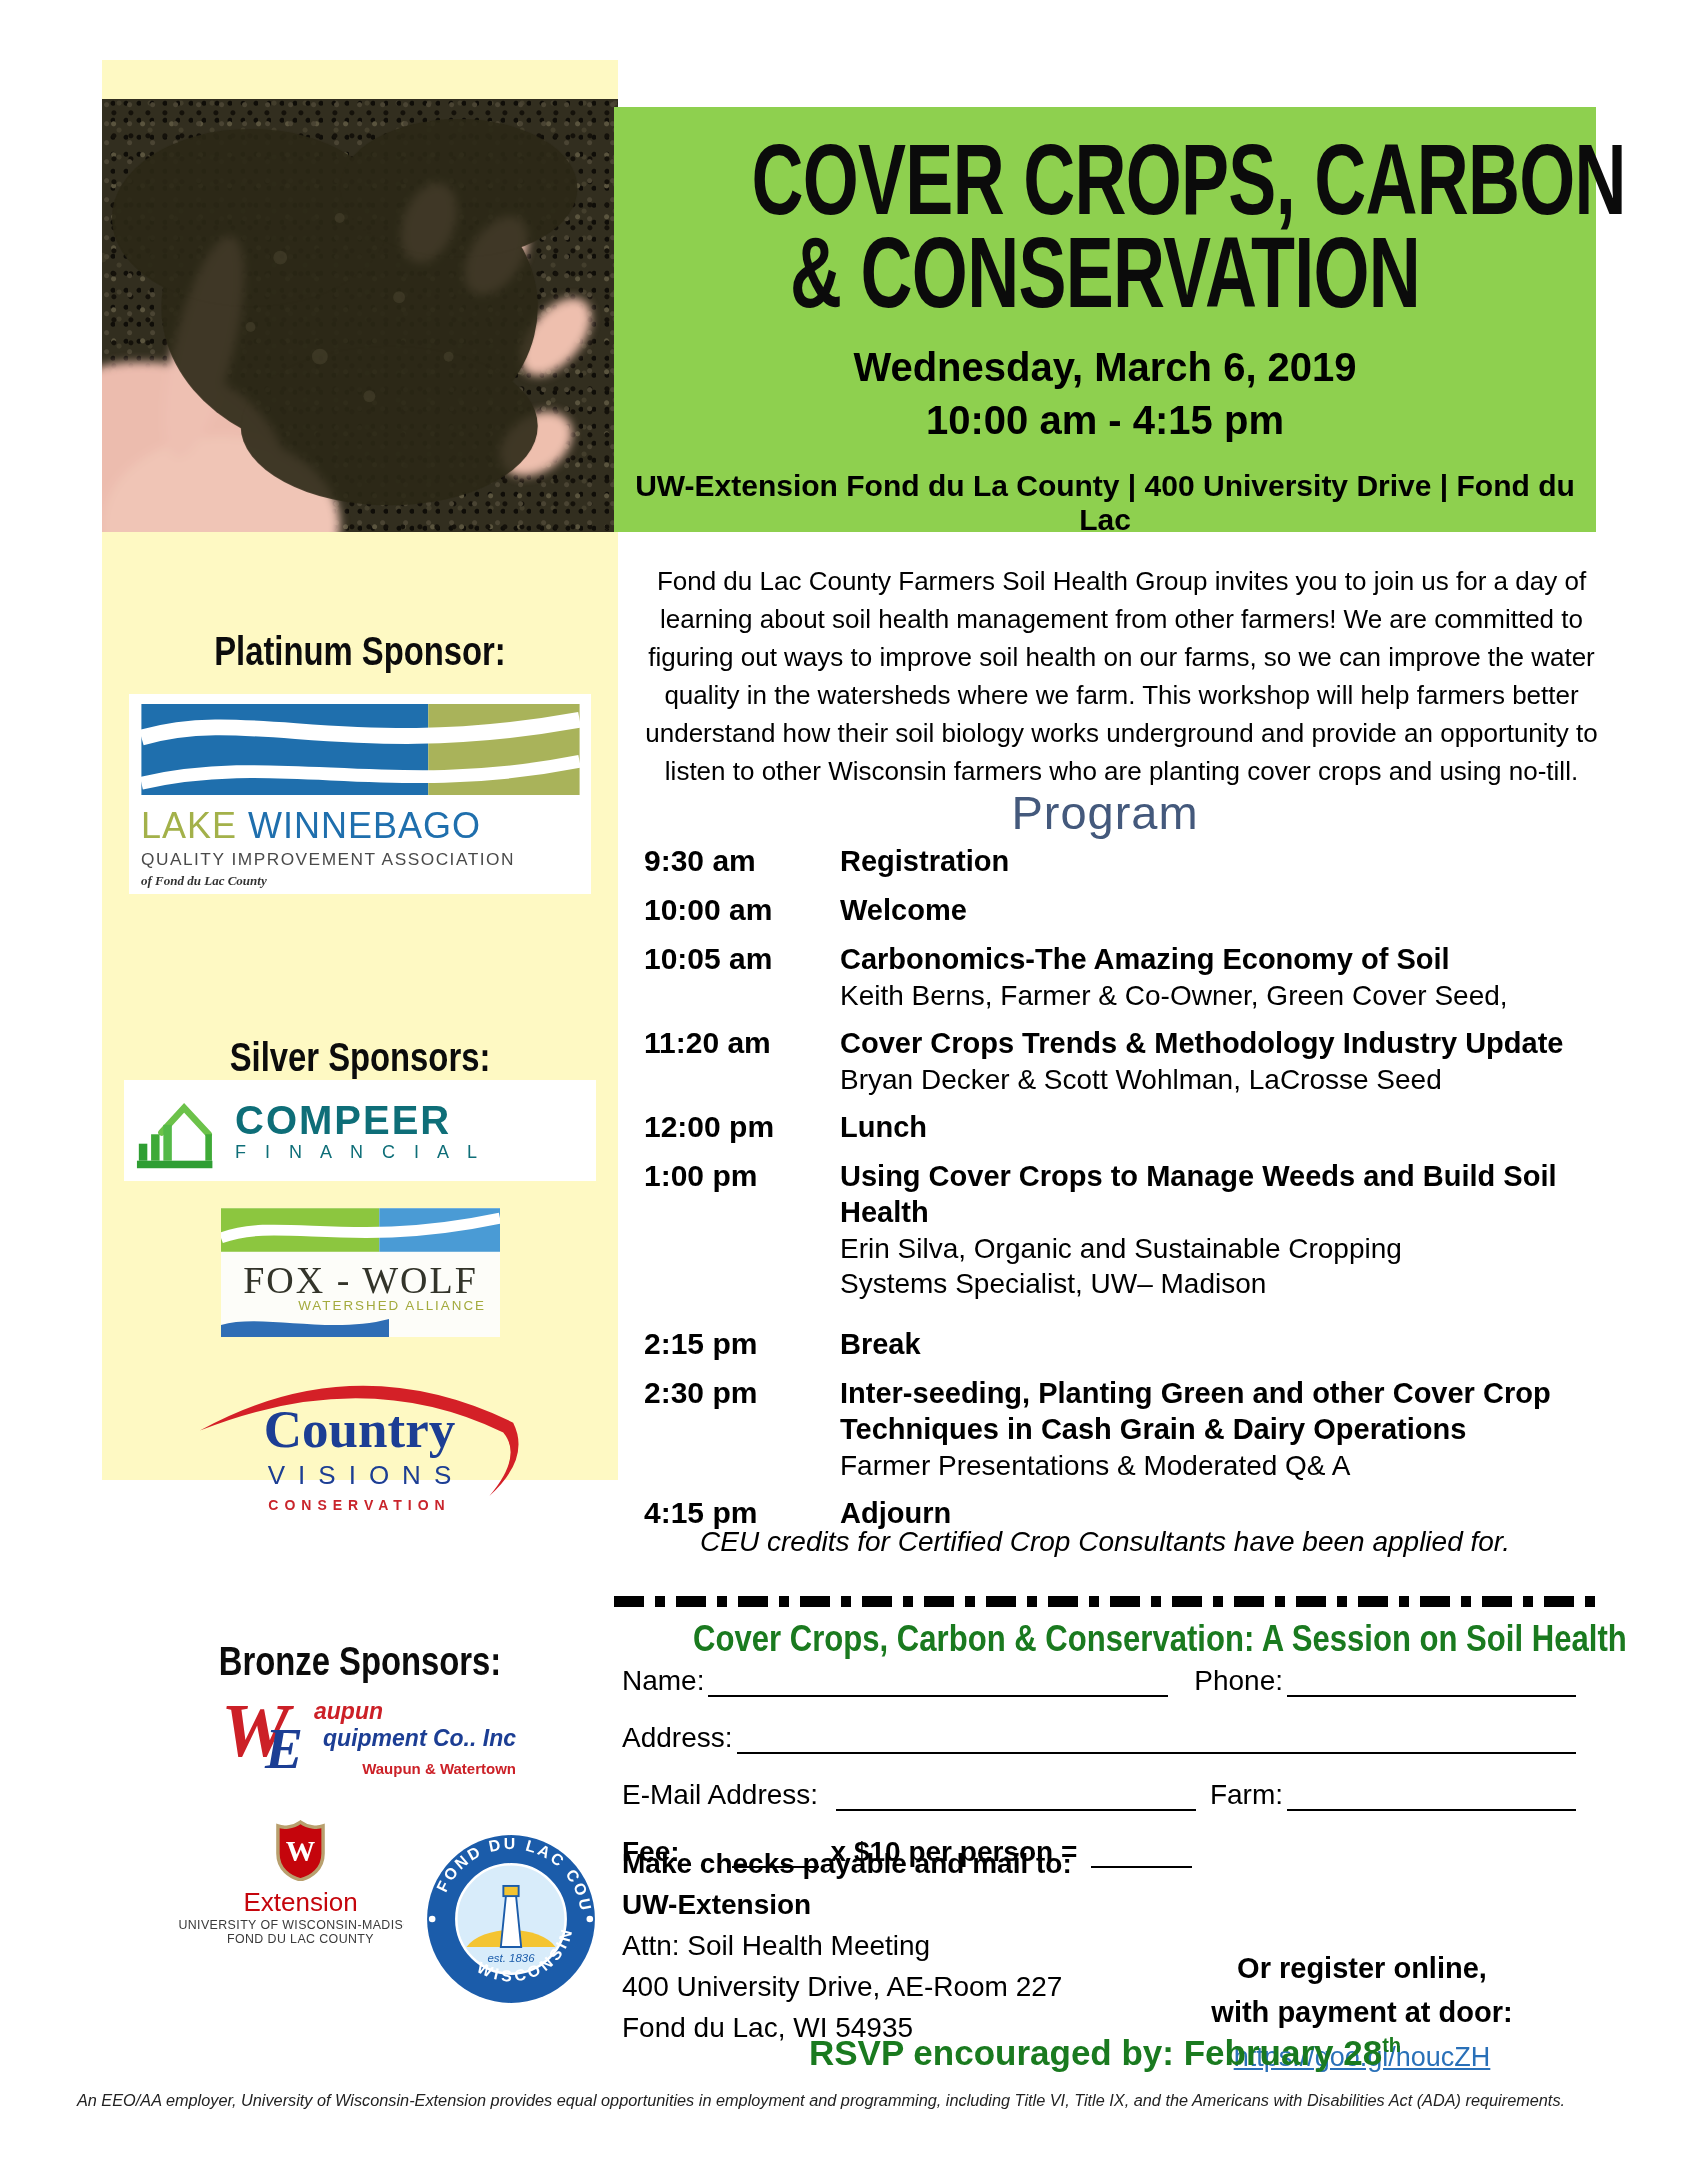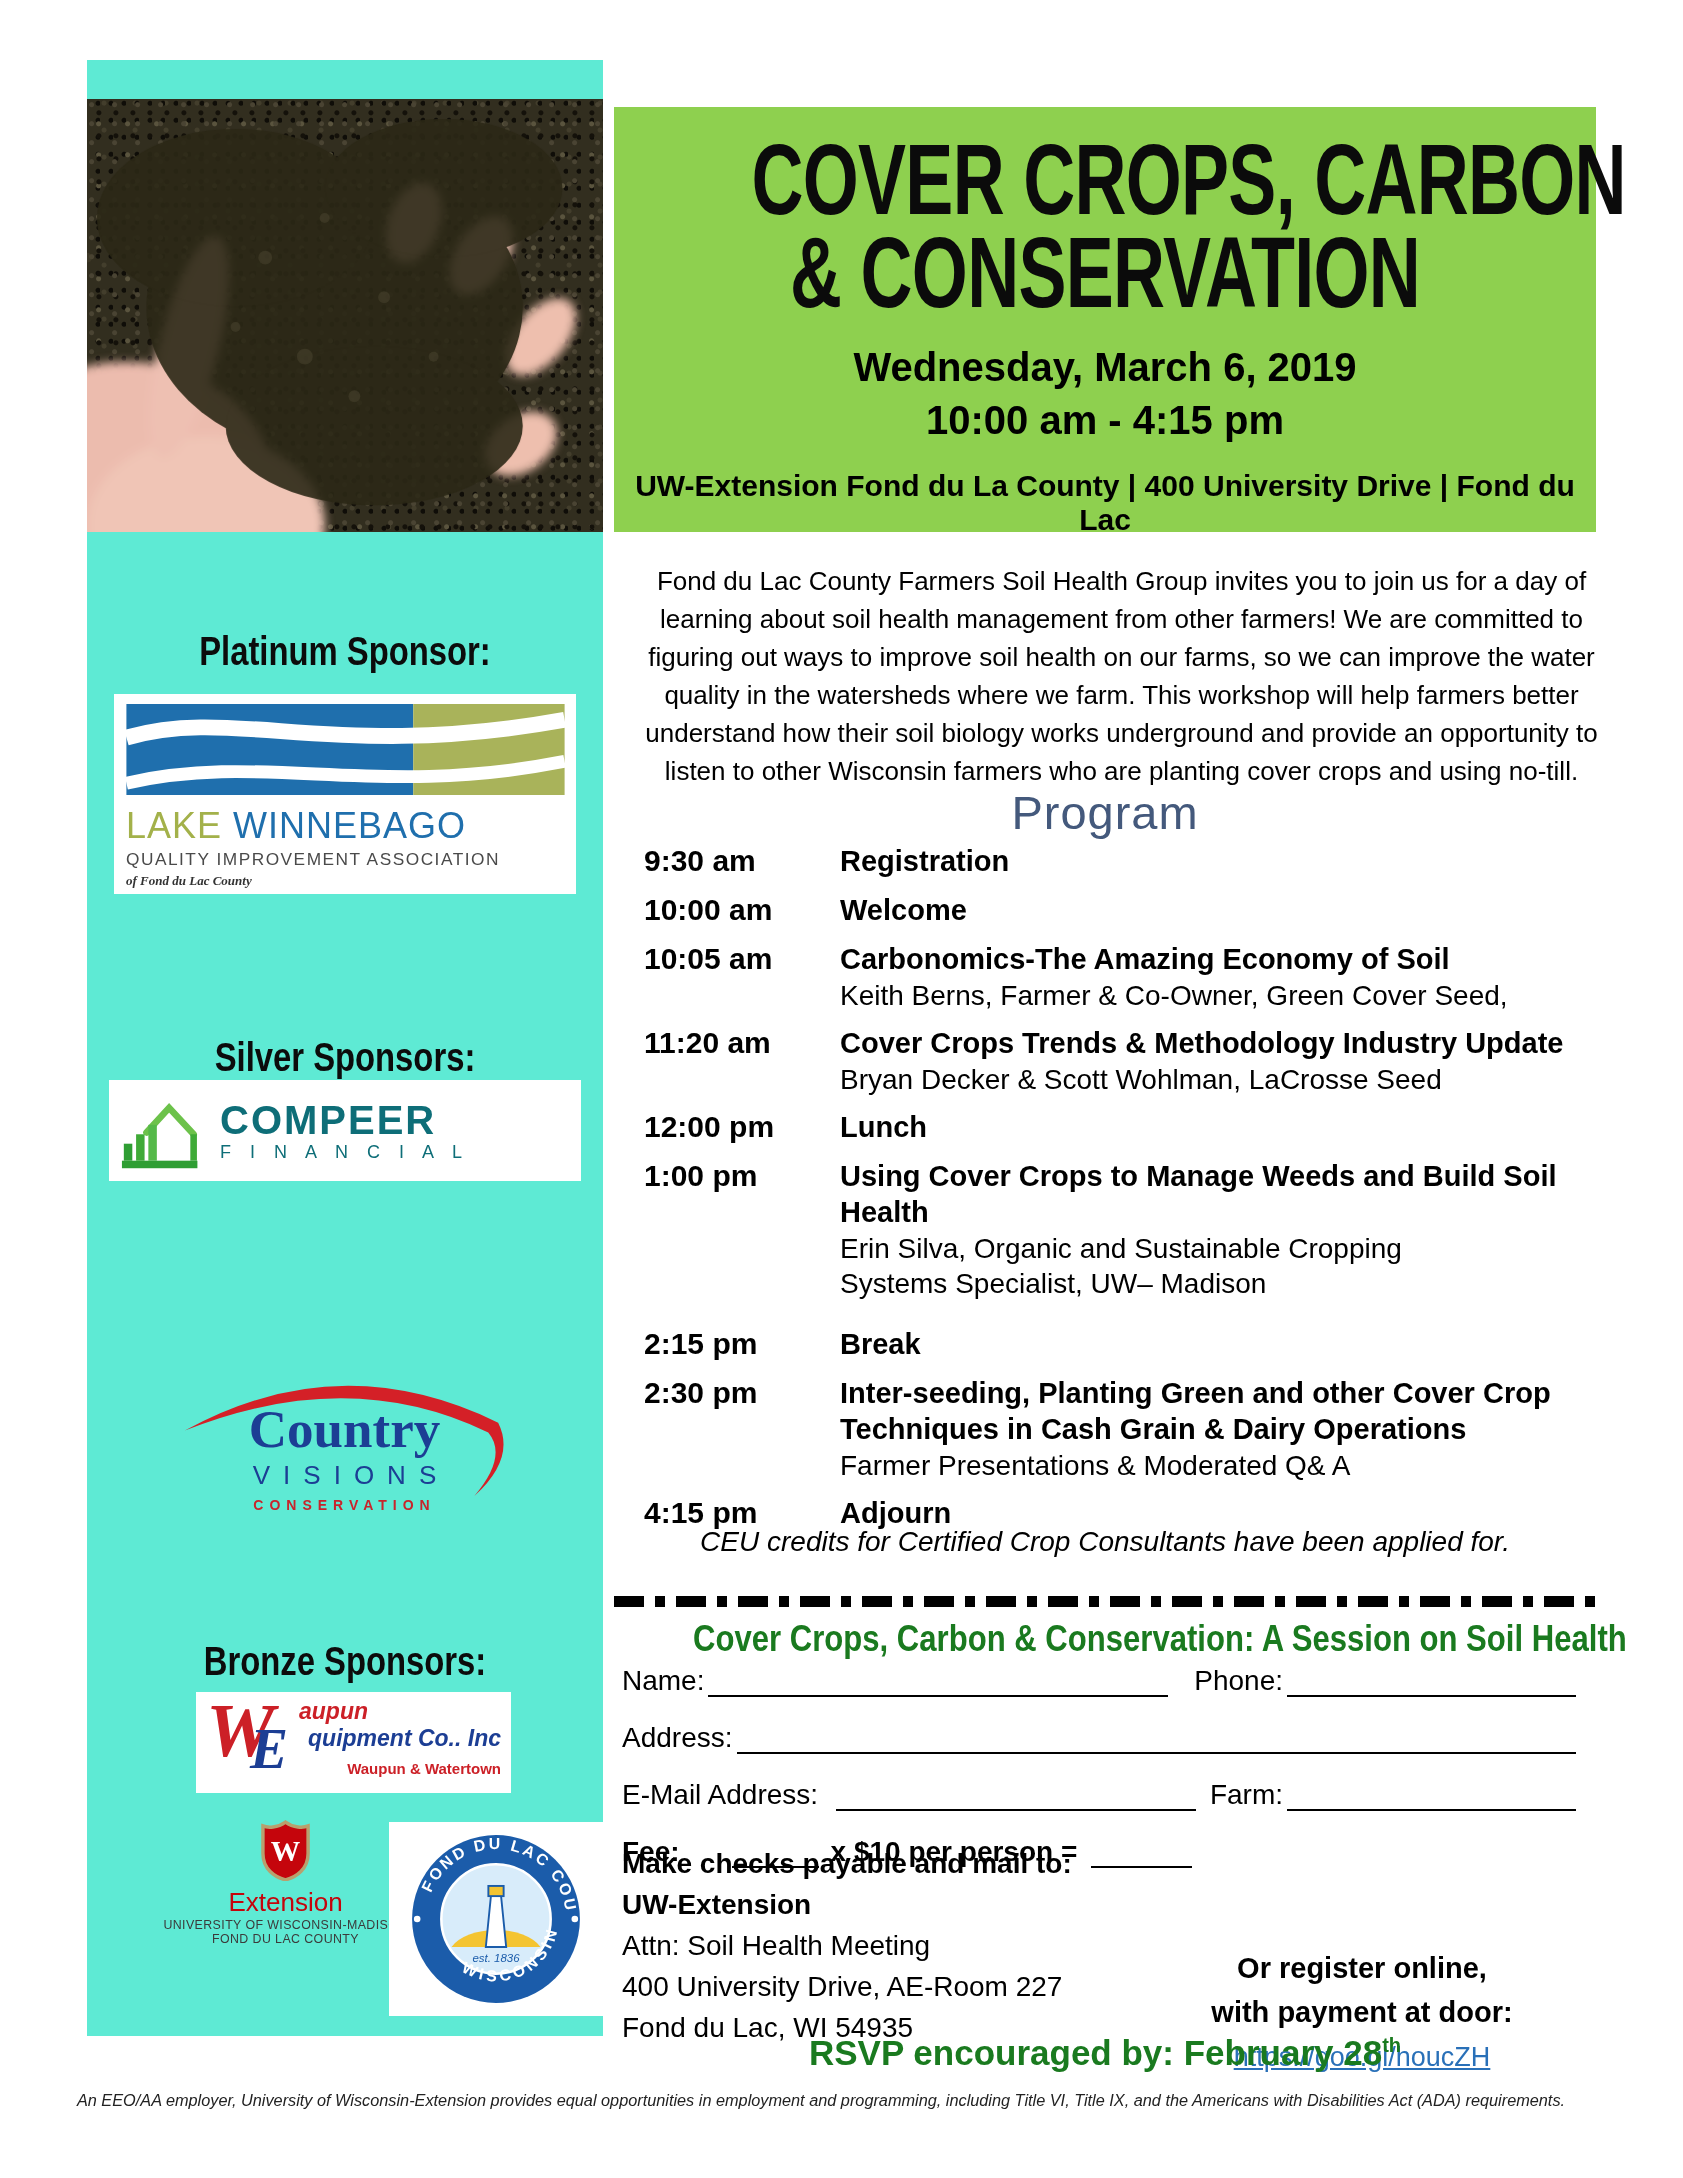--- a/index.html
+++ b/index.html
@@ -8,7 +8,7 @@
   .abs{position:absolute;}
 
   
-  .sidebar{left:87px;top:60px;width:516px;height:1976px;background:#5eead4;}
+  .sidebar{left:102px;top:60px;width:516px;height:1420px;background:#fef9c3;}
   .photo{position:absolute;left:0;top:39px;width:516px;height:433px;
          background-color:#322e1f;
          background-image:

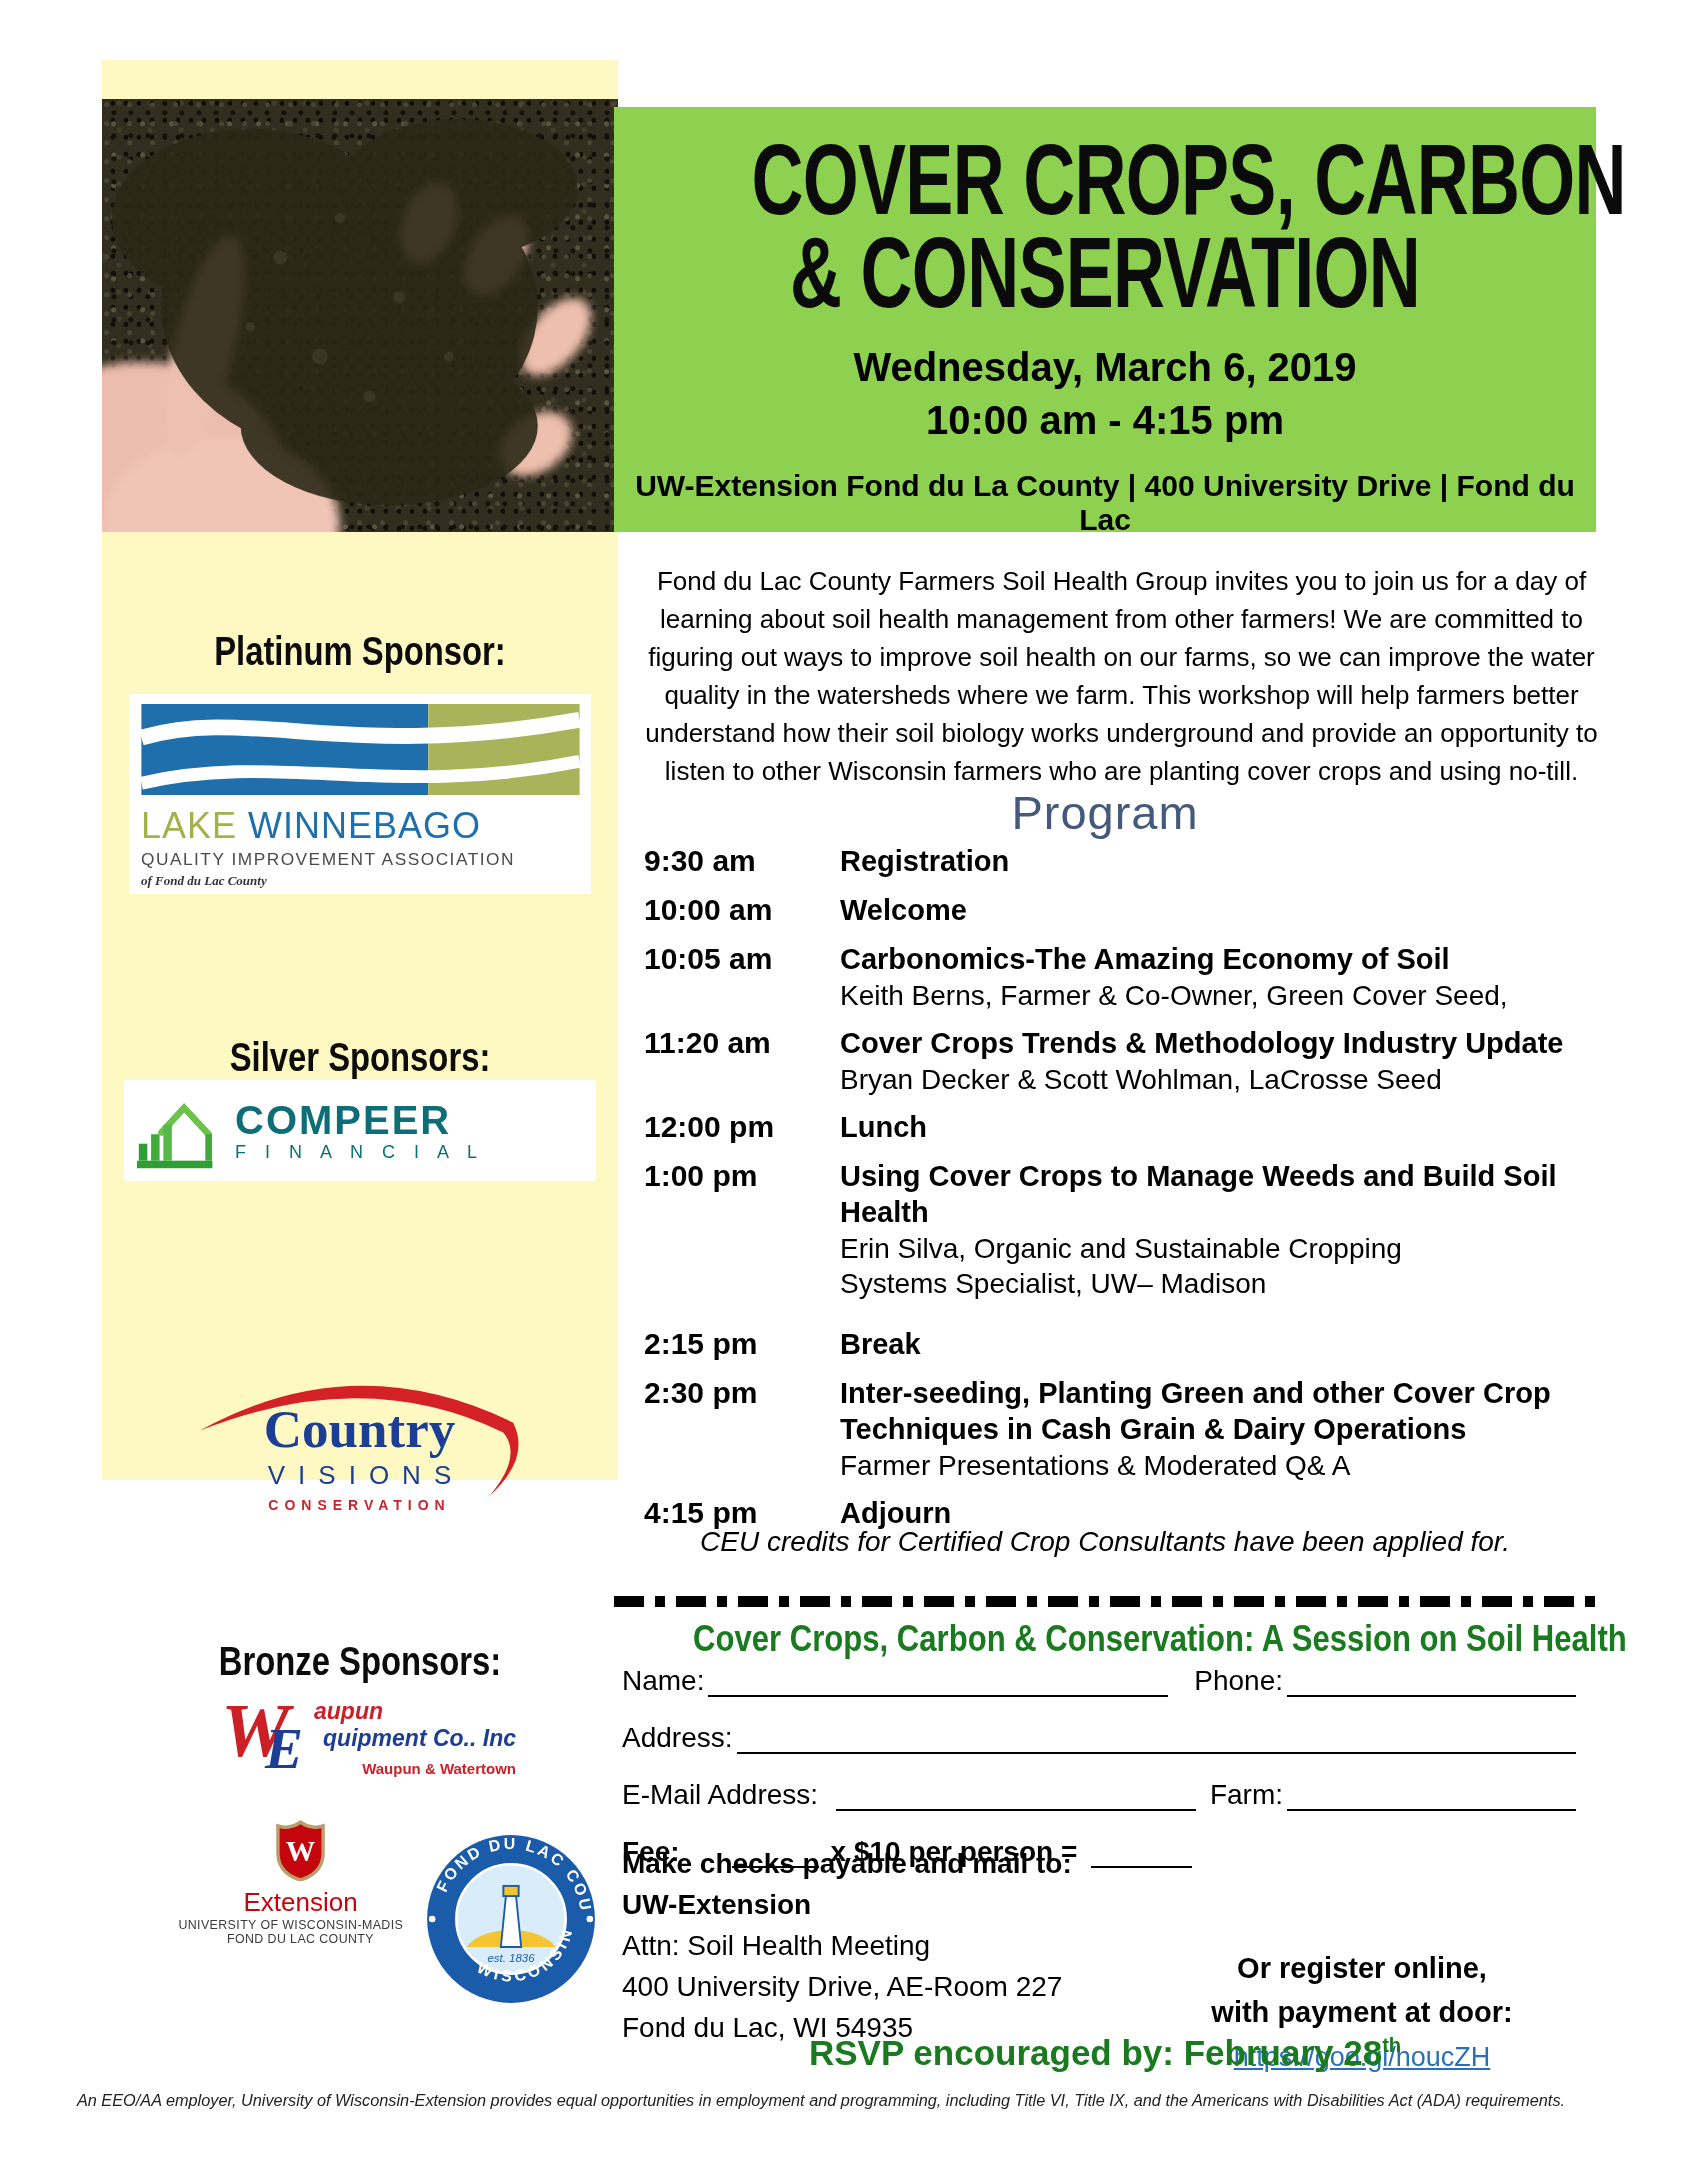--- a/index.html
+++ b/index.html
@@ -186,6 +186,18 @@
     </div>
   </div>
 
+  <div class="logo-card fw-card">
+    <svg width="279" height="44" viewBox="0 0 282 44">
+      <rect x="0" y="0" width="160" height="44" fill="#8cc63f"></rect>
+      <rect x="160" y="0" width="122" height="44" fill="#4a9bd5"></rect>
+      <path d="M0,30 C60,8 130,42 282,10" stroke="#fff" stroke-width="11" fill="none"></path>
+    </svg>
+    <div class="fw-name">FOX - WOLF</div>
+    <div class="fw-sub">WATERSHED ALLIANCE</div>
+    <svg width="168" height="26" viewBox="0 0 170 26" style="display:block">
+      <path d="M0,12 C40,0 110,22 170,6 L170,26 L0,26 Z" fill="#2f6eb5"></path>
+    </svg>
+  </div>
 
   <div class="cv-block">
     <svg width="347" height="149" viewBox="0 0 350 150" style="position:absolute;left:0;top:0;">

